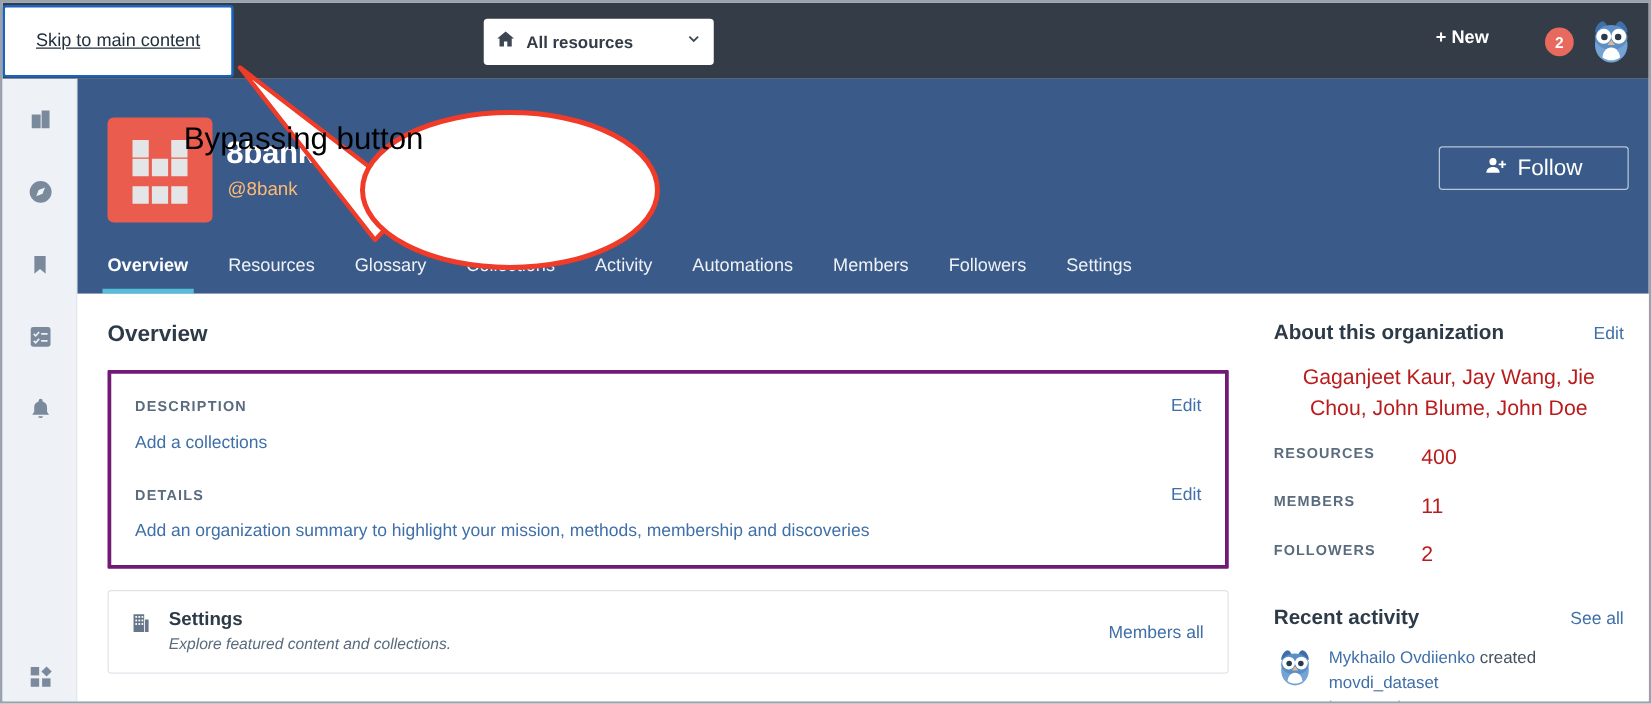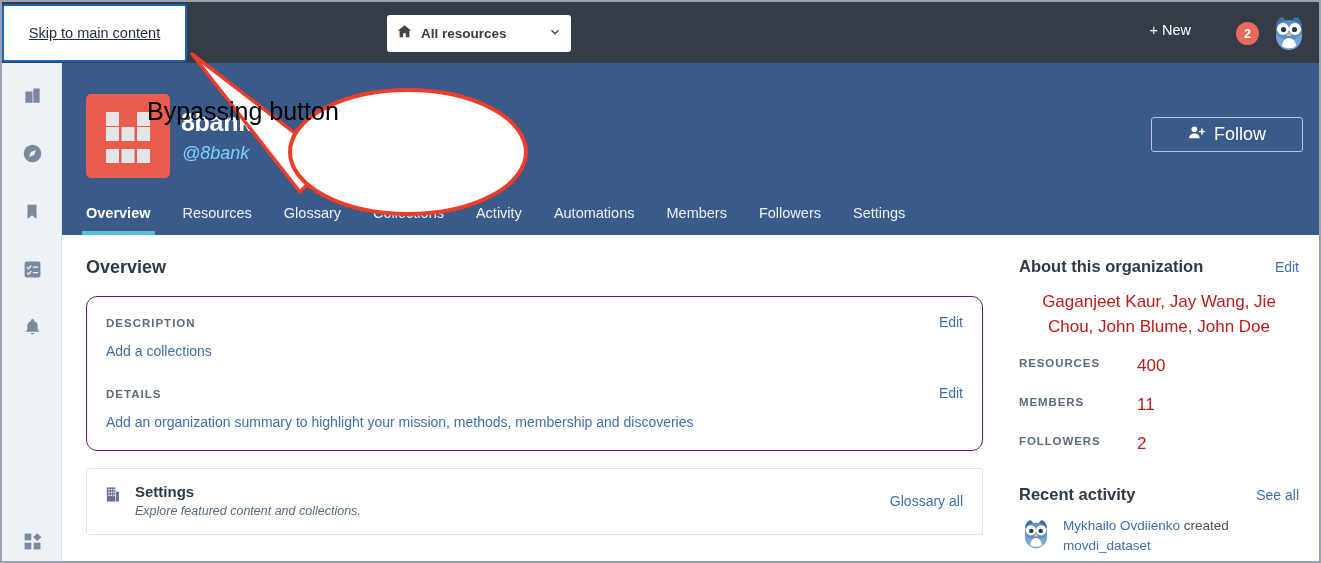--- a/index.html
+++ b/index.html
@@ -63,7 +63,7 @@
   .search-input::placeholder { color: #8d98a4; }
   .new-btn {
     position: absolute; right: 128px; top: 20px;
-    font-size: 14.5px; color: #ffffff; font-weight: normal;
+    font-size: 14.5px; color: #ffffff; font-weight: bold;
     cursor: pointer;
   }
   .notif-badge {

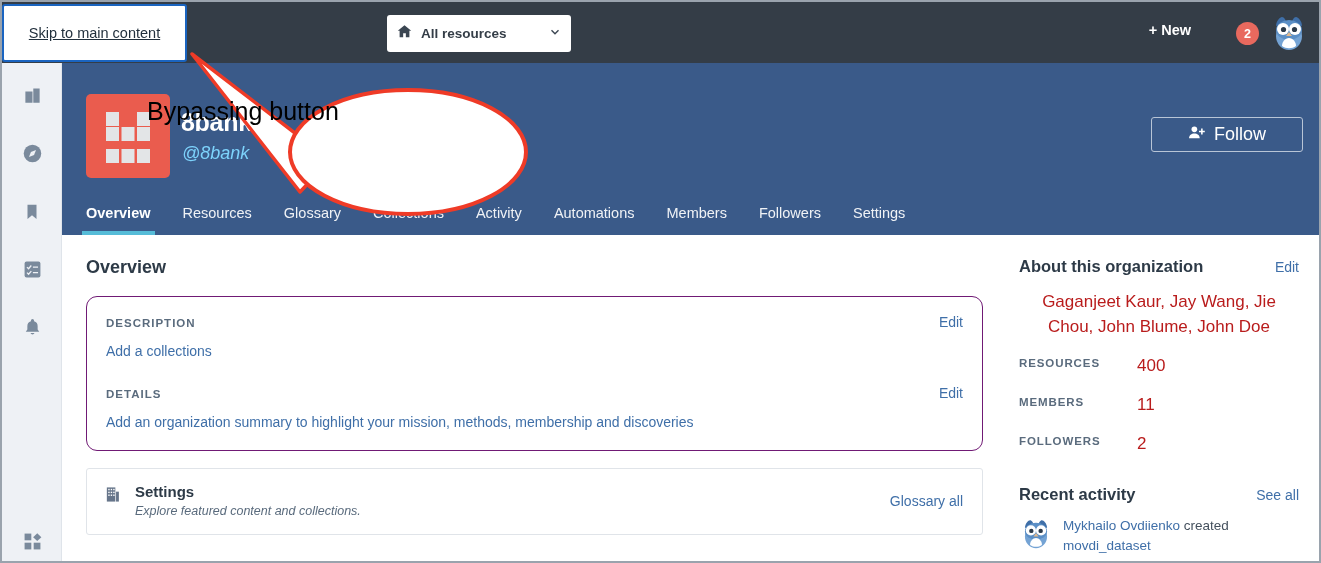--- a/index.html
+++ b/index.html
@@ -109,7 +109,7 @@
   }
   .org-handle {
     position: absolute; left: 120px; top: 80px;
-    font-size: 18px; color: #7dd3fc; font-style: italic;
+    font-size: 15px; color: #fdba74;
   }
   .follow-btn {
     position: absolute; right: 16px; top: 54px;

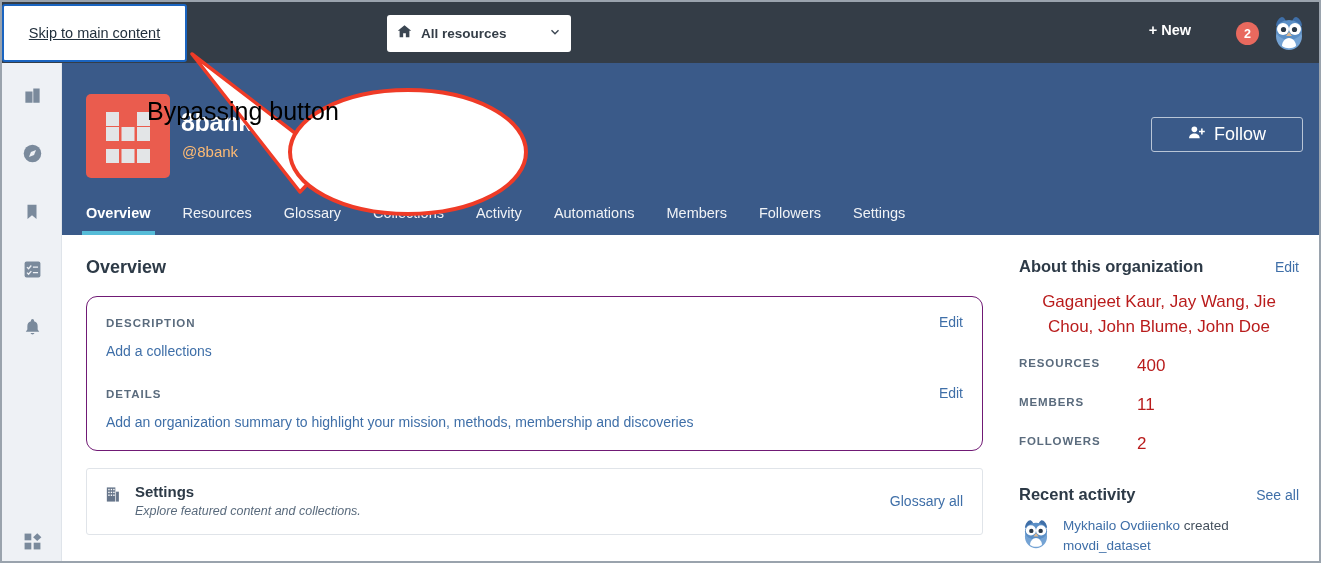--- a/index.html
+++ b/index.html
@@ -152,7 +152,7 @@
     margin-bottom: 18px;
   }
   .card {
-    border: 1px solid #701a75; border-radius: 11px;
+    border: 3px solid #701a75; border-radius: 1px;
     background: #ffffff;
   }
   .card-pad { padding: 17px 19px 20px 19px; }

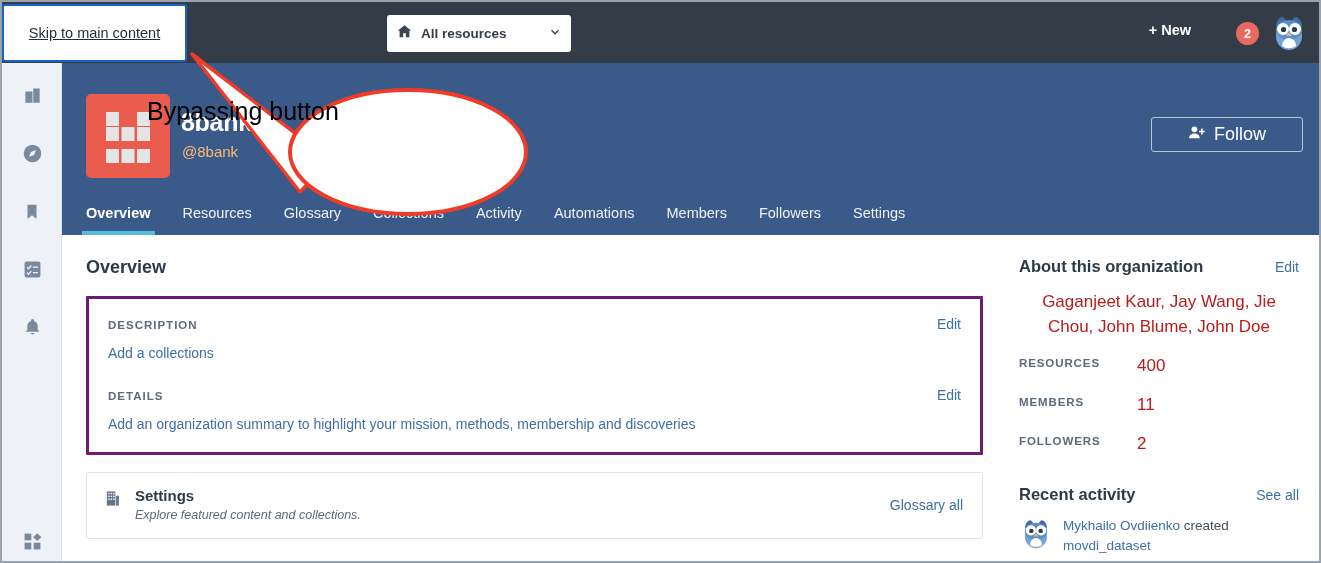--- a/index.html
+++ b/index.html
@@ -397,7 +397,7 @@
           <div class="featured-title">Settings</div>
           <div class="featured-sub">Explore featured content and collections.</div>
         </div>
-        <span class="collapse-link">Glossary all</span>
+        <span class="collapse-link">Members all</span>
       </div>
     </div>
 

